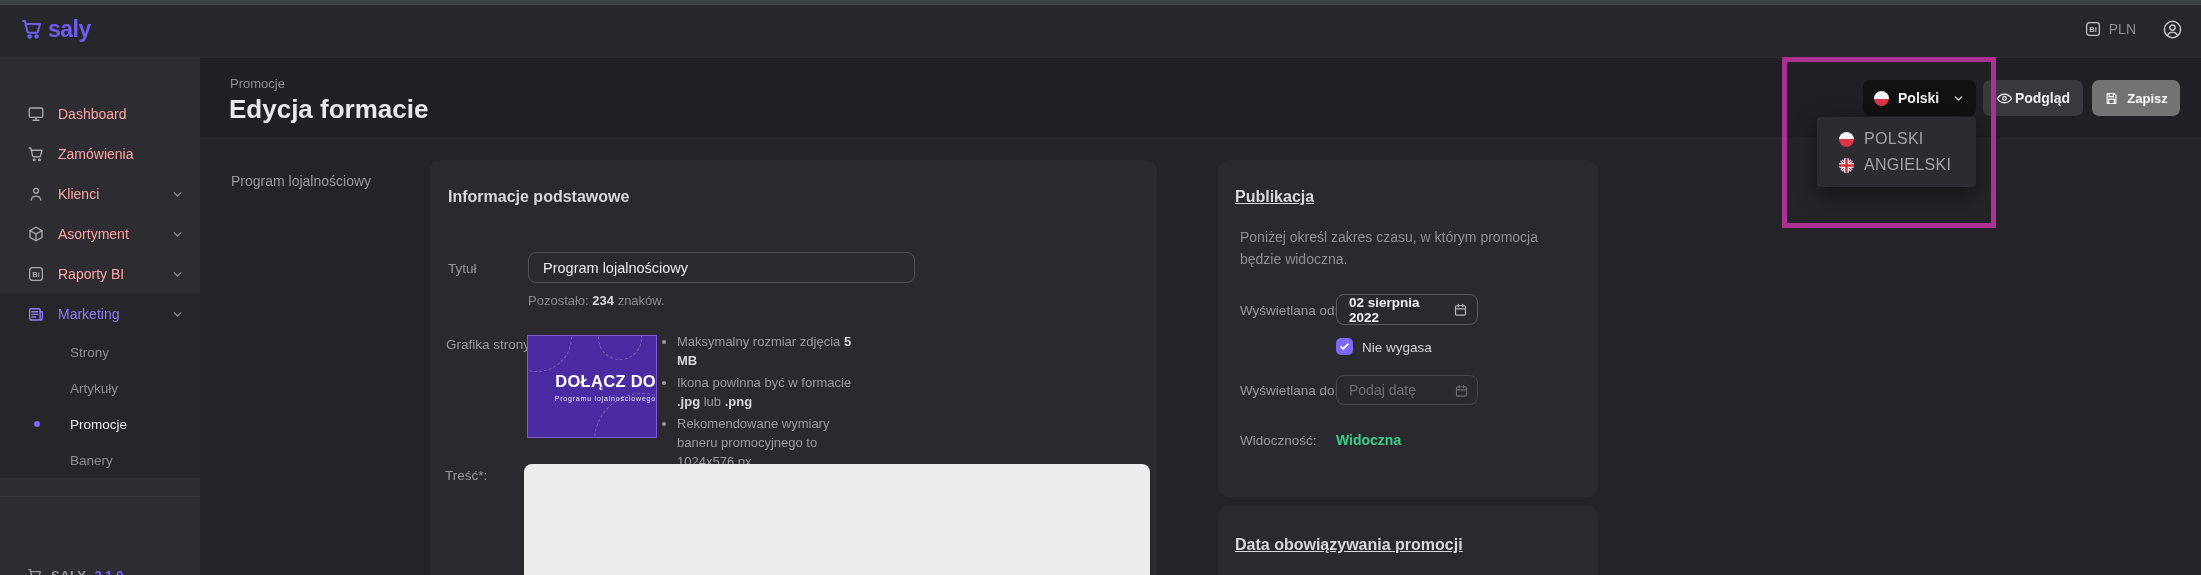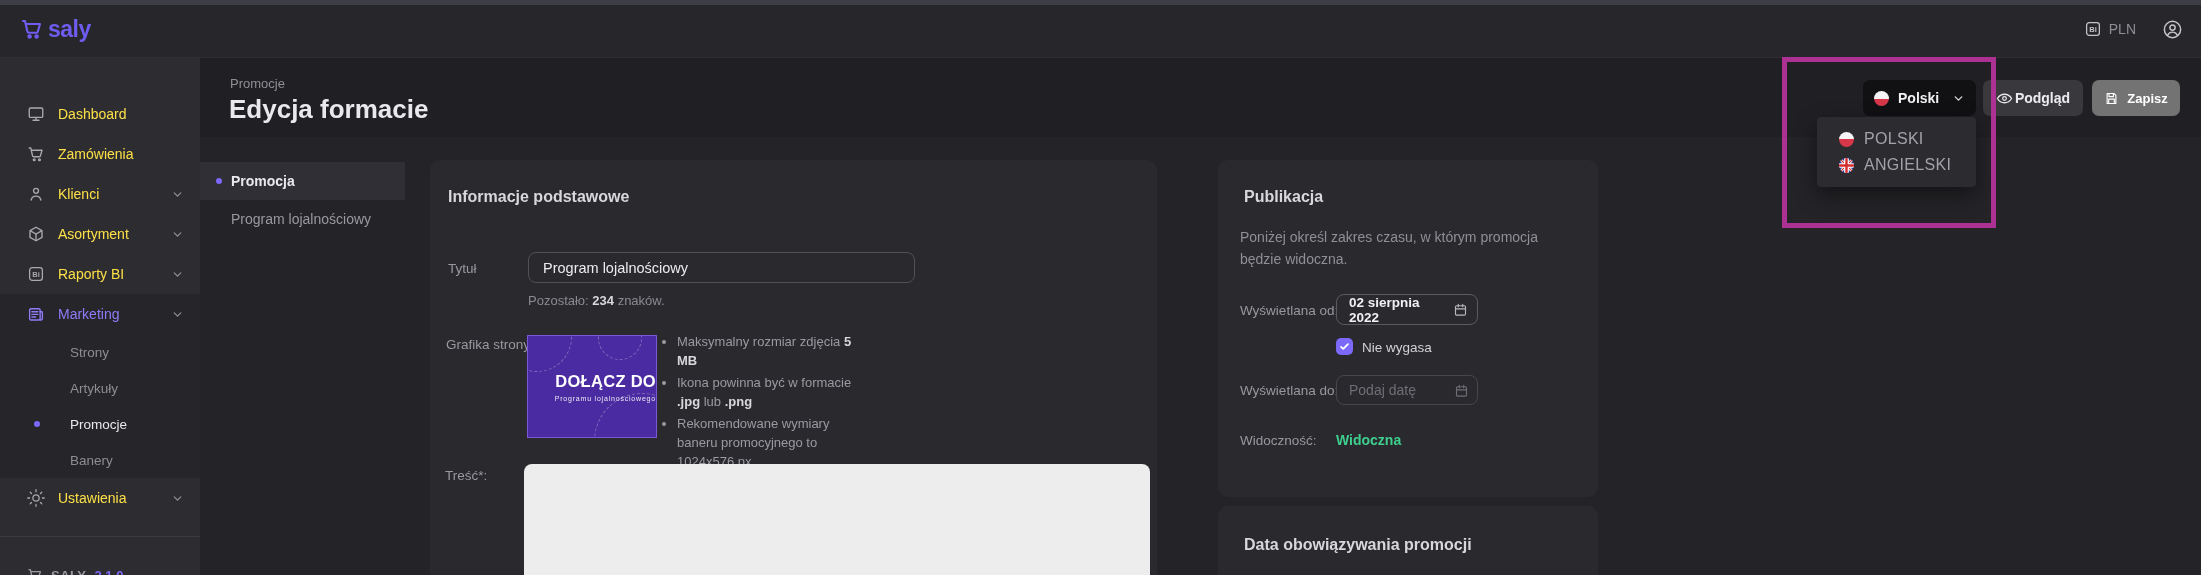--- a/index.html
+++ b/index.html
@@ -24,7 +24,7 @@
   .nav-item { height:40px; display:flex; align-items:center; padding:0 16px 0 27px; cursor:pointer; }
   .nav-item .nav-ic { width:18px; height:18px; color:#a9a9ae; flex:0 0 18px; }
   .nav-item .nav-ic svg { width:18px; height:18px; display:block; }
-  .nav-label { margin-left:13px; font-size:14px; color:#fde047; }
+  .nav-label { margin-left:13px; font-size:14px; color:#fca5a5; }
   .nav-chev { margin-left:auto; width:13px; height:13px; color:#8d8d92; }
   .nav-chev svg { width:13px; height:13px; display:block; }
   .nav-group { background:#25252a; }

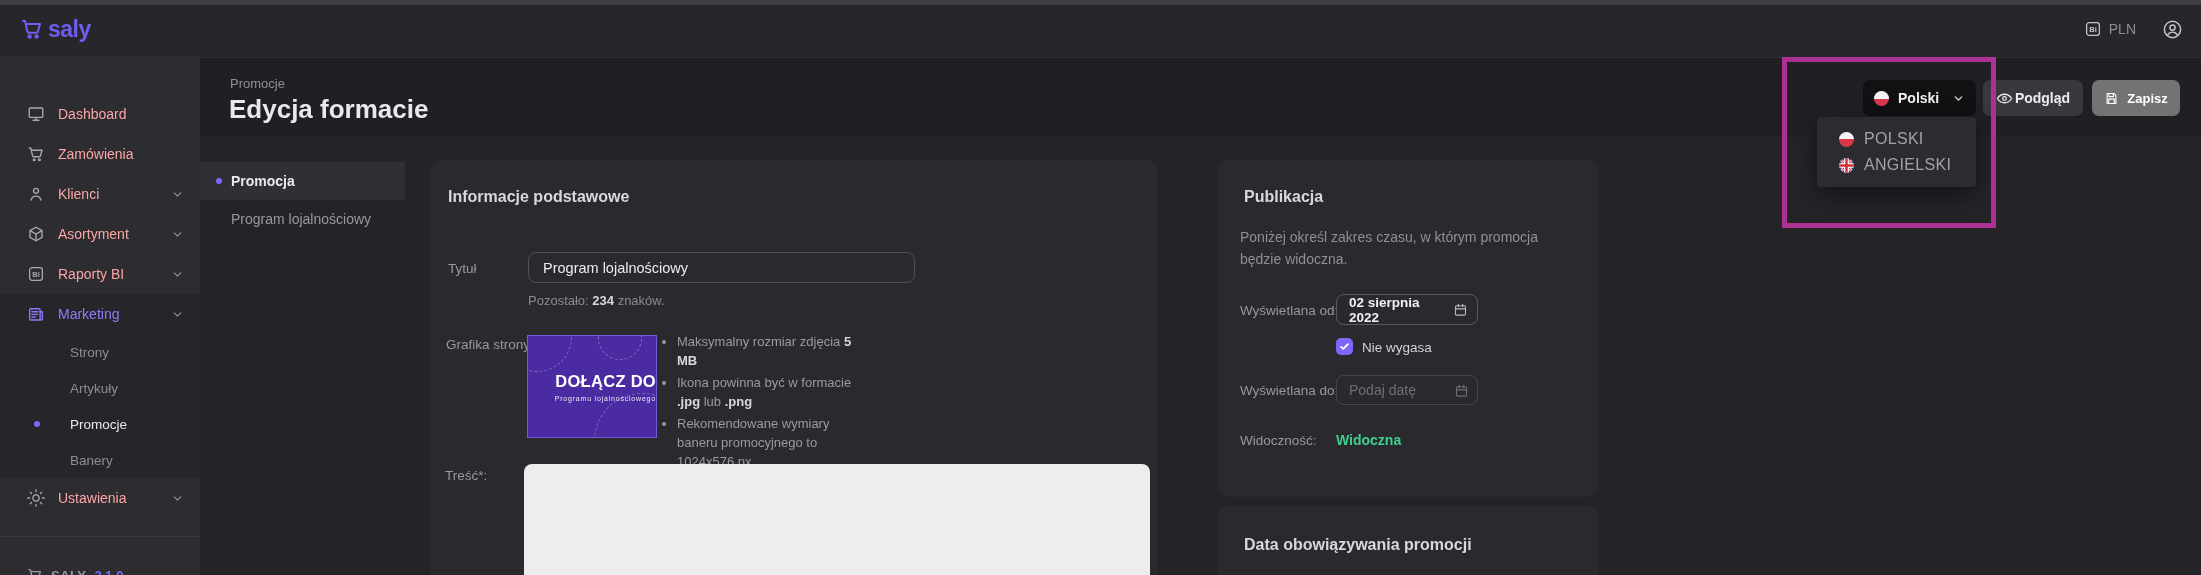--- a/index.html
+++ b/index.html
@@ -328,10 +328,6 @@
   <div class="annotation"></div>
 
   <div class="side-tabs">
-    <div class="tab active">
-      <span class="tab-dot"></span>
-      <span>Promocja</span>
-    </div>
     <div class="tab">
       <span>Program lojalnościowy</span>
     </div>

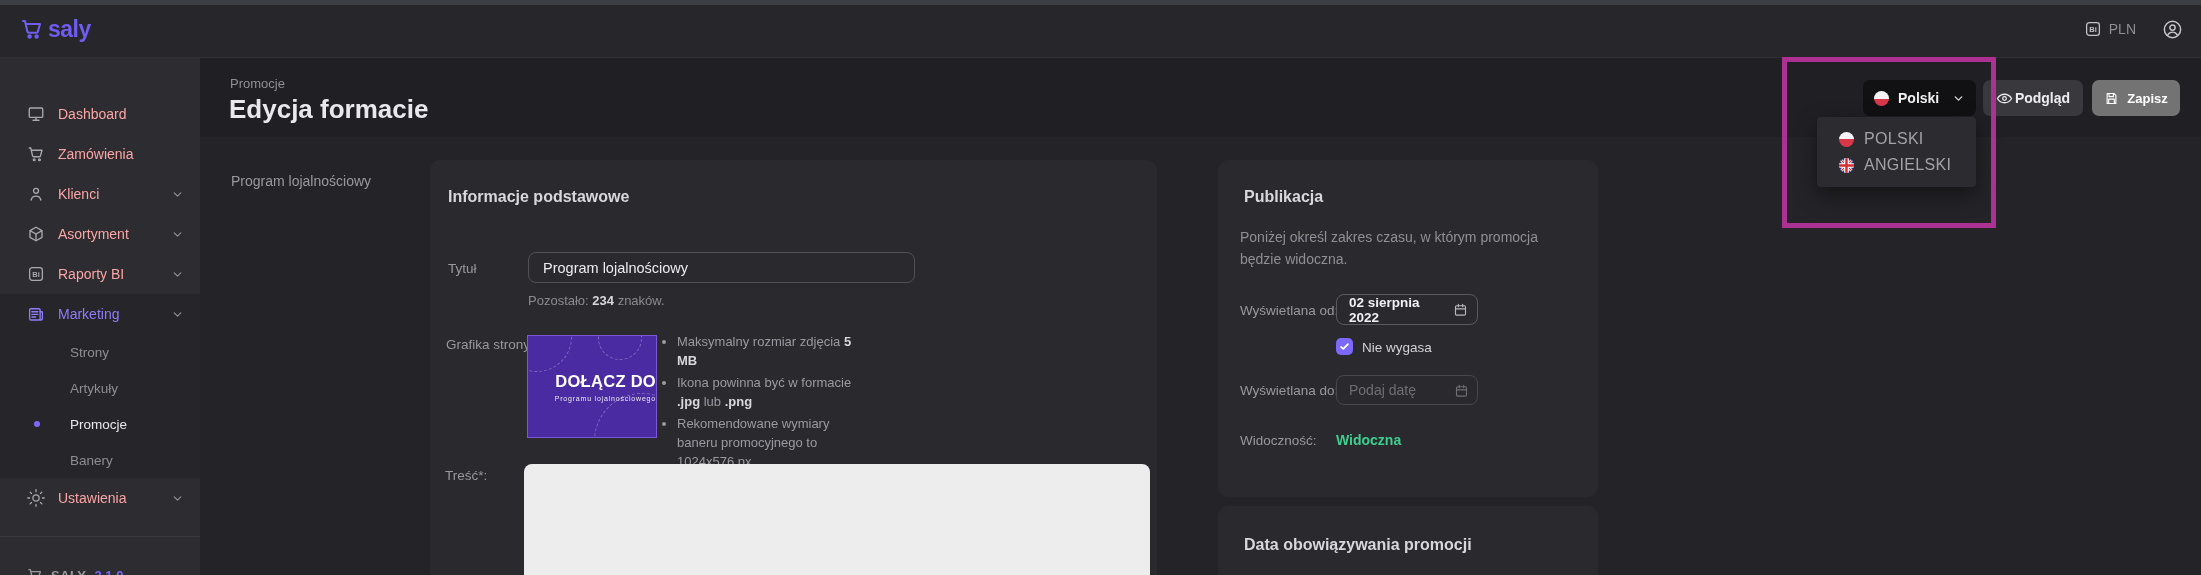--- a/index.html
+++ b/index.html
@@ -79,7 +79,7 @@
   .card-pub { left:1218px; top:160px; width:380px; height:337px; }
   .card-validity { left:1218px; top:506px; width:380px; height:110px; }
   .card-title { position:absolute; left:18px; top:28px; font-size:16px; font-weight:600; color:#d8d8dc; }
-  .card-pub .card-title, .card-validity .card-title { left:26px; }
+  .card-pub .card-title, .card-validity .card-title { left:17px;text-decoration:underline; }
   .f-label { position:absolute; left:18px; font-size:13.5px; color:#98989e; }
 
   

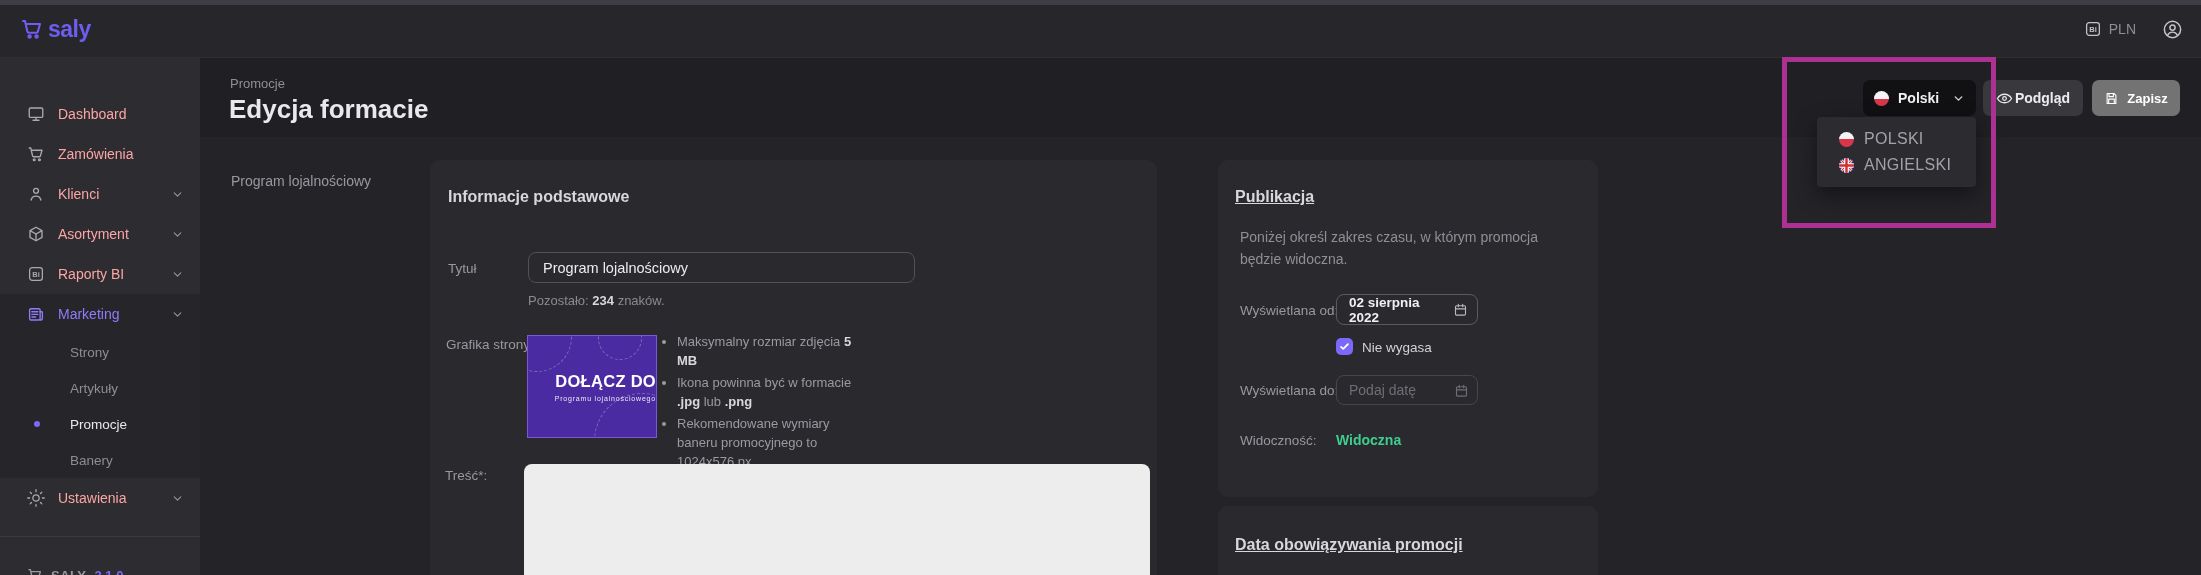--- a/index.html
+++ b/index.html
@@ -244,20 +244,6 @@
           </div>
       </div>
 
-      <div class="nav-item">
-        <span class="nav-ic">
-            <svg viewBox="0 0 24 24" fill="none" stroke="currentColor" stroke-width="1.7" stroke-linecap="round">
-              <circle cx="12" cy="12" r="4.2"></circle>
-              <path d="M20.5 12H23M18 18l1.8 1.8M12 20.5V23M6 18l-1.8 1.8M3.5 12H1M6 6L4.2 4.2M12 3.5V1M18 6l1.8-1.8"></path>
-            </svg>
-          </span>
-        <span class="nav-label">Ustawienia</span>
-        <span class="nav-chev">
-            <svg viewBox="0 0 24 24" fill="none" stroke="currentColor" stroke-width="2.4" stroke-linecap="round" stroke-linejoin="round">
-              <path d="M6 9l6 6 6-6"></path>
-            </svg>
-          </span>
-      </div>
       <div class="side-divider"></div>
     </div>
     <div class="side-footer">

